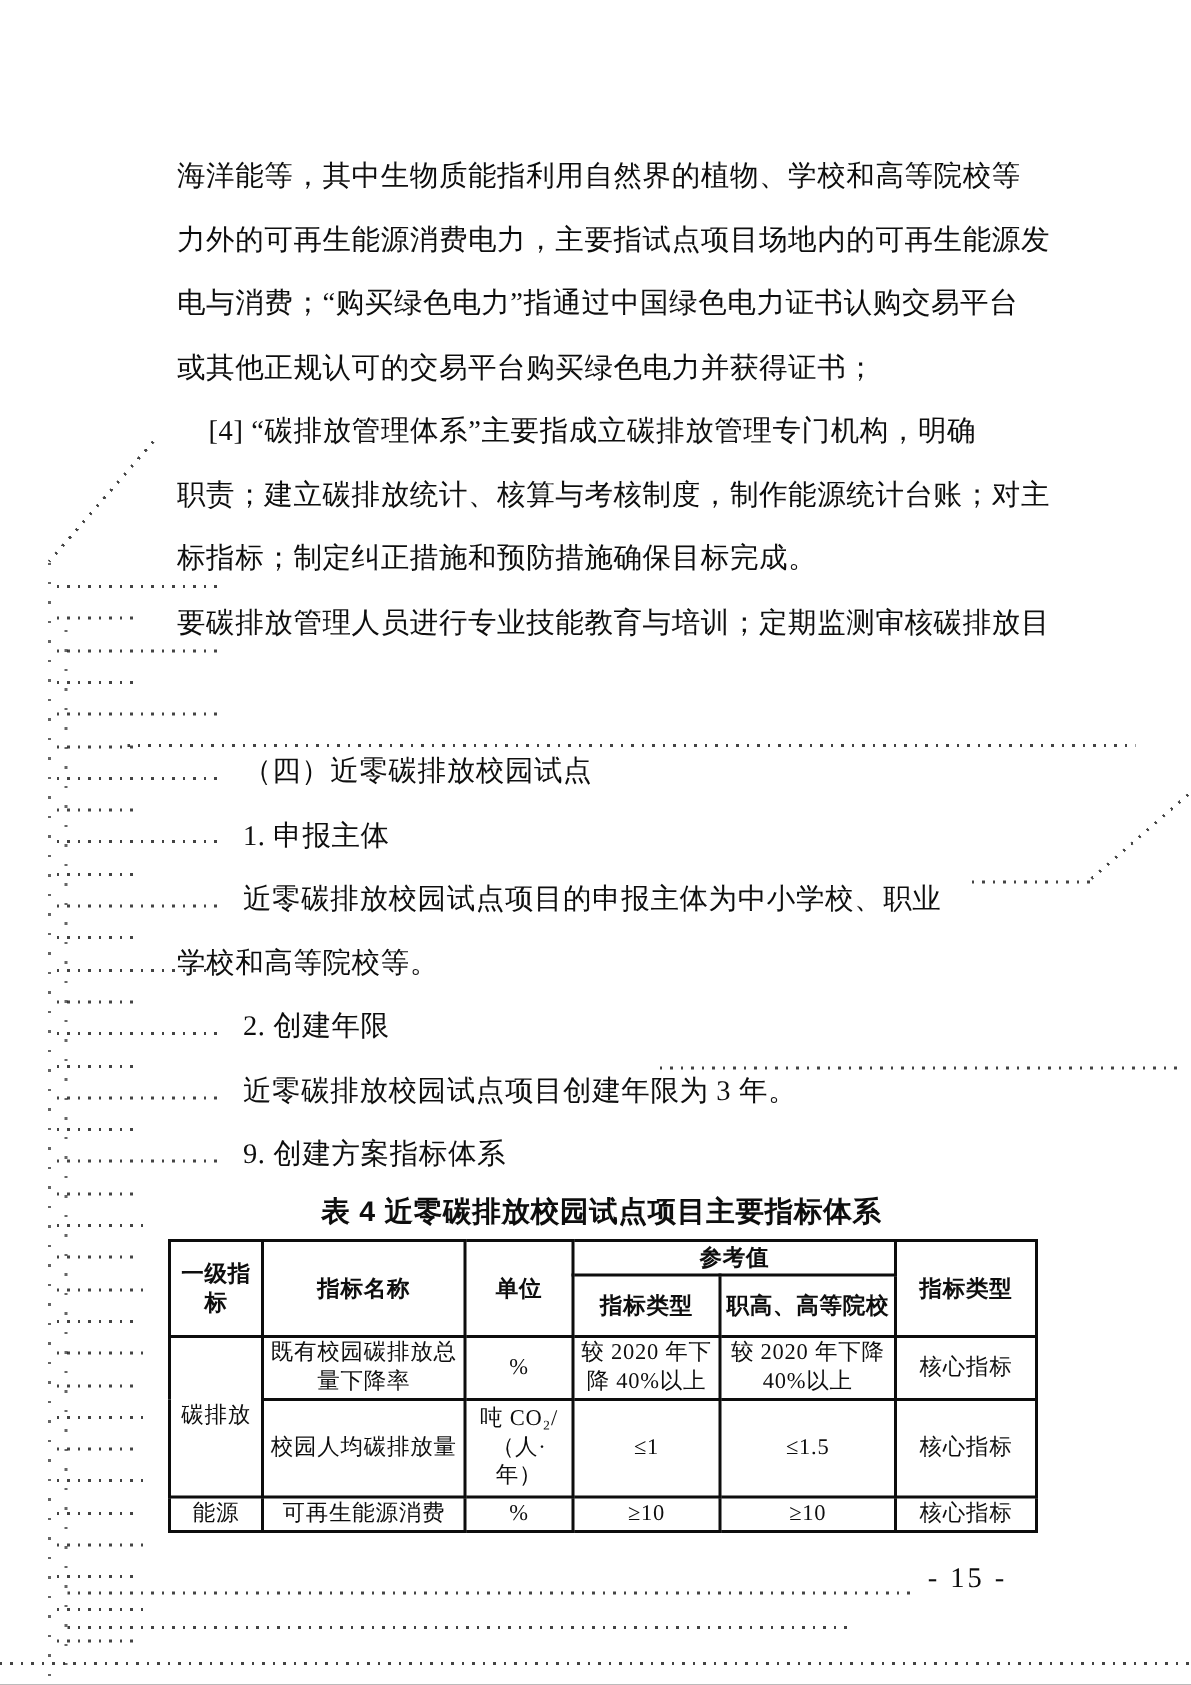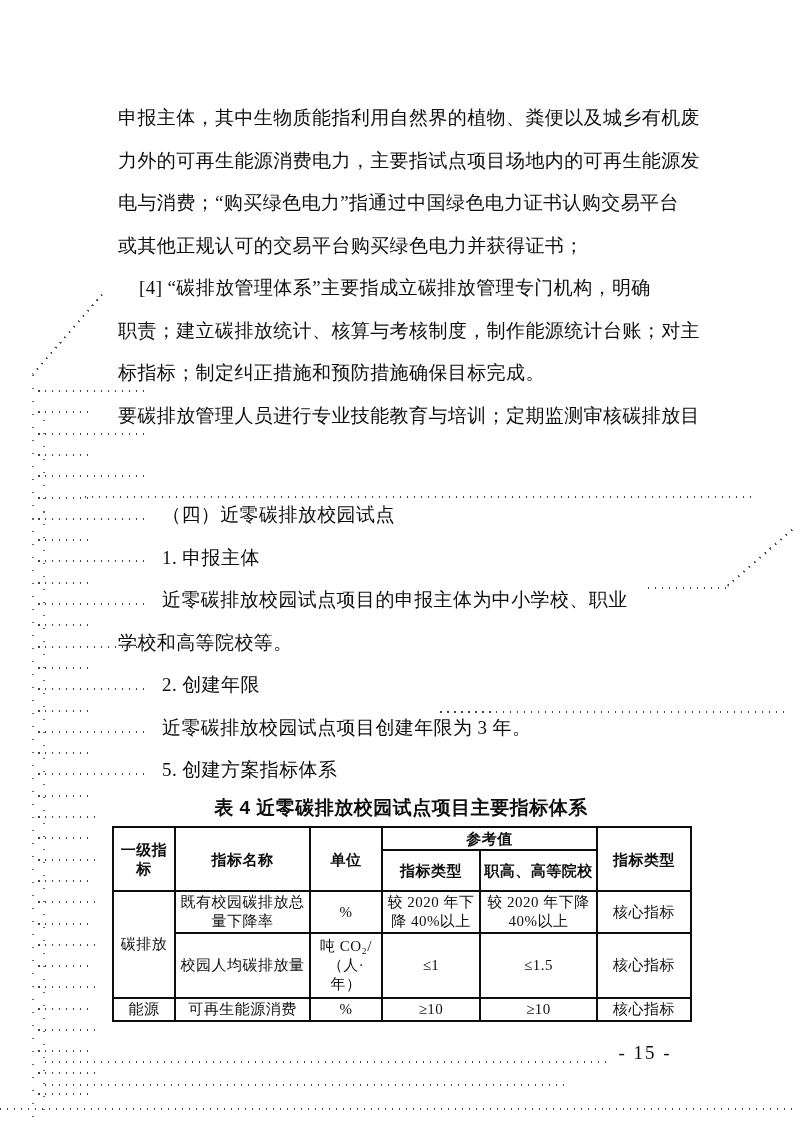--- a/index.html
+++ b/index.html
@@ -118,7 +118,7 @@
     </div>
 
   <div class="textblock" style="left:118px;top:97px;">
-    <div class="line">申报主体，其中生物质能指利用自然界的植物、粪便以及城乡有机废</div>
+    <div class="line">海洋能等，其中生物质能指利用自然界的植物、学校和高等院校等</div>
     <div class="line">力外的可再生能源消费电力，主要指试点项目场地内的可再生能源发</div>
     <div class="line">电与消费；“购买绿色电力”指通过中国绿色电力证书认购交易平台</div>
     <div class="line">或其他正规认可的交易平台购买绿色电力并获得证书；</div>

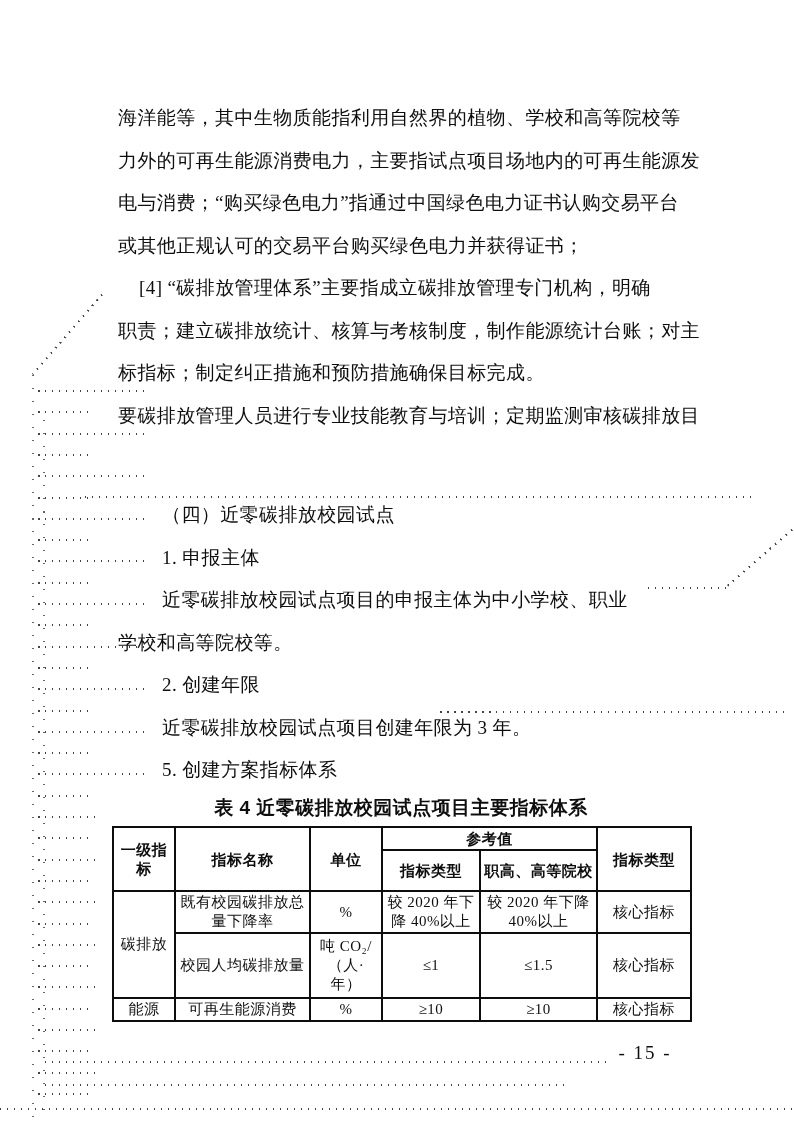--- a/index.html
+++ b/index.html
@@ -135,7 +135,7 @@
     <div class="line">学校和高等院校等。</div>
     <div class="line ind2">2. 创建年限</div>
     <div class="line ind2">近零碳排放校园试点项目创建年限为 3 年。</div>
-    <div class="line ind2">5. 创建方案指标体系</div>
+    <div class="line ind2">9. 创建方案指标体系</div>
   </div>
 
   <div class="tbl-title">表 4 近零碳排放校园试点项目主要指标体系</div>

